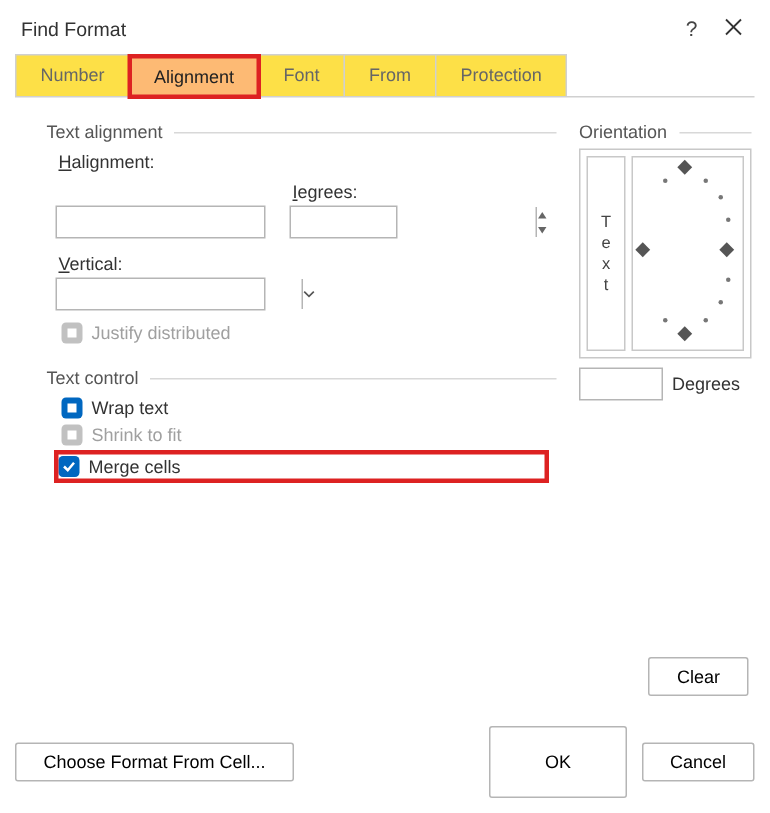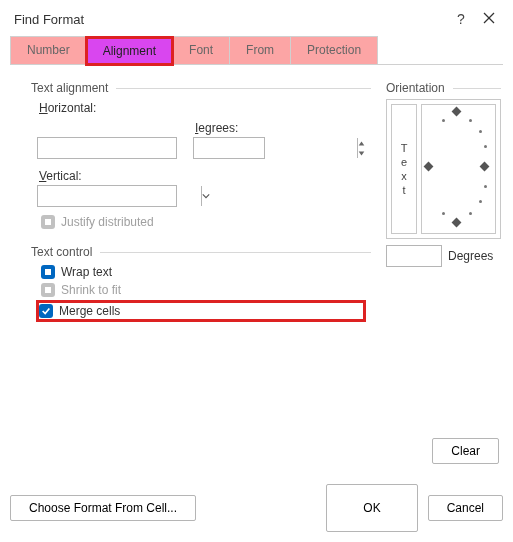--- a/index.html
+++ b/index.html
@@ -9,7 +9,7 @@
   .titlebar .help, .titlebar .close { width: 28px; text-align: center; font-size: 14px; color: #444; cursor: pointer; padding:4px 0;}
   .titlebar .close svg { width:12px; height:12px; }
   .tabs { display: flex; border-bottom: 1px solid #d0d0d0; margin: 4px 10px 0 10px; }
-  .tab { padding: 6px 16px; border: 1px solid #d0d0d0; border-bottom: none; margin-right: -1px; background: #fca5a5; color: #666; cursor: pointer; position: relative; }
+  .tab { padding: 6px 16px; border: 1px solid #d0d0d0; border-bottom: none; margin-right: -1px; background: #fde047; color: #666; cursor: pointer; position: relative; }
   .tab.active { background: #d946ef; color: #222; border-bottom: 1px solid #fff; top: 1px; z-index: 2; }
   .content { padding: 10px 31px; position: relative; height: 420px; }
   .field-label { color: #333; margin: 4px 0 2px 2px; display:inline-block; }

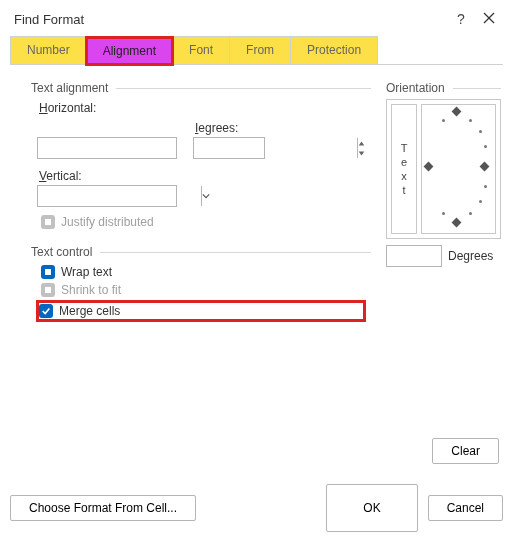--- a/index.html
+++ b/index.html
@@ -10,7 +10,7 @@
   .titlebar .close svg { width:12px; height:12px; }
   .tabs { display: flex; border-bottom: 1px solid #d0d0d0; margin: 4px 10px 0 10px; }
   .tab { padding: 6px 16px; border: 1px solid #d0d0d0; border-bottom: none; margin-right: -1px; background: #fde047; color: #666; cursor: pointer; position: relative; }
-  .tab.active { background: #d946ef; color: #222; border-bottom: 1px solid #fff; top: 1px; z-index: 2; }
+  .tab.active { background: #fdba74; color: #222; border-bottom: 1px solid #fff; top: 1px; z-index: 2; }
   .content { padding: 10px 31px; position: relative; height: 420px; }
   .field-label { color: #333; margin: 4px 0 2px 2px; display:inline-block; }
   .field-label span.u { text-decoration: underline; }

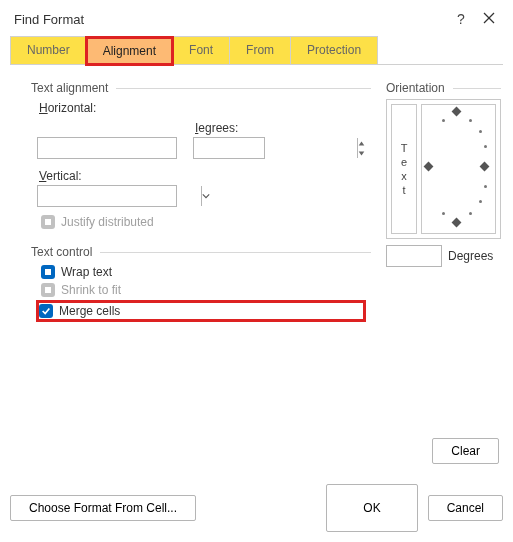--- a/index.html
+++ b/index.html
@@ -78,7 +78,7 @@
         <span>Text alignment</span>
       </div>
     <div class="align-inner">
-      <div><span class="field-label"><span class="u">H</span><span>orizontal:</span></span></div>
+      <div><span class="field-label"><span class="u">H</span><span>alignment:</span></span></div>
       <div class="row">
         <div class="combo">
           <input value="" style="">

